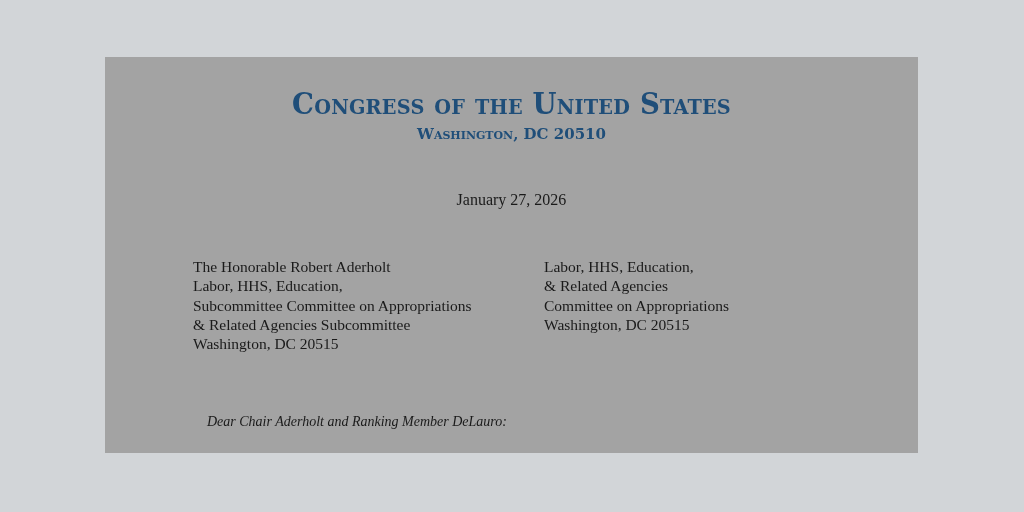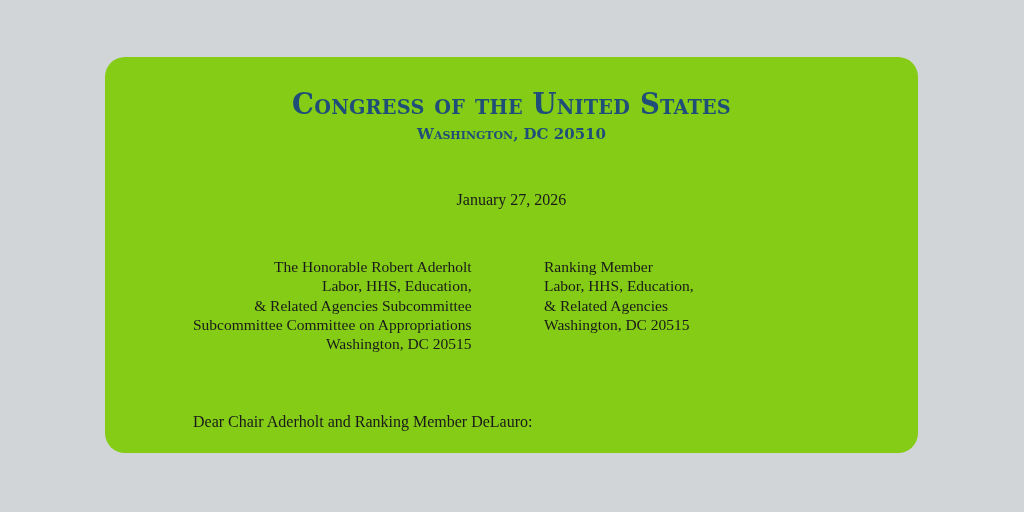--- a/index.html
+++ b/index.html
@@ -27,9 +27,8 @@
     top: 57px;
     width: 813px;
     height: 396px;
-    background: #84cc16;
+    background: #a3a3a3;
     overflow: hidden;
-    border-radius: 20px;
   }
 
   

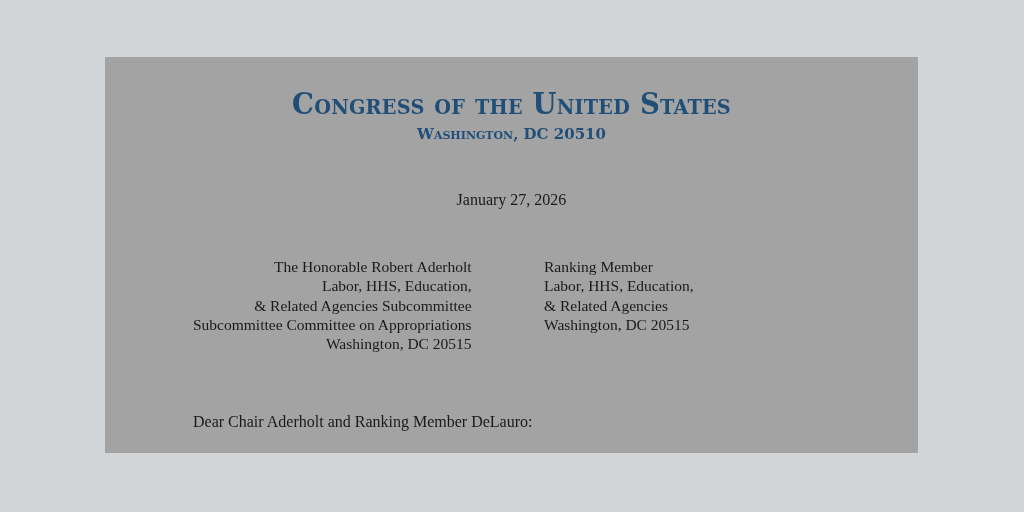--- a/index.html
+++ b/index.html
@@ -88,7 +88,7 @@
     color: #1a1a1a;
     white-space: nowrap;
   }
-  .address-col.left  { left: 0px; text-align: right; }
+  .address-col.left  { left: 0px; }
   .address-col.right { left: 351px; }
   .address-line { display: block; }
 

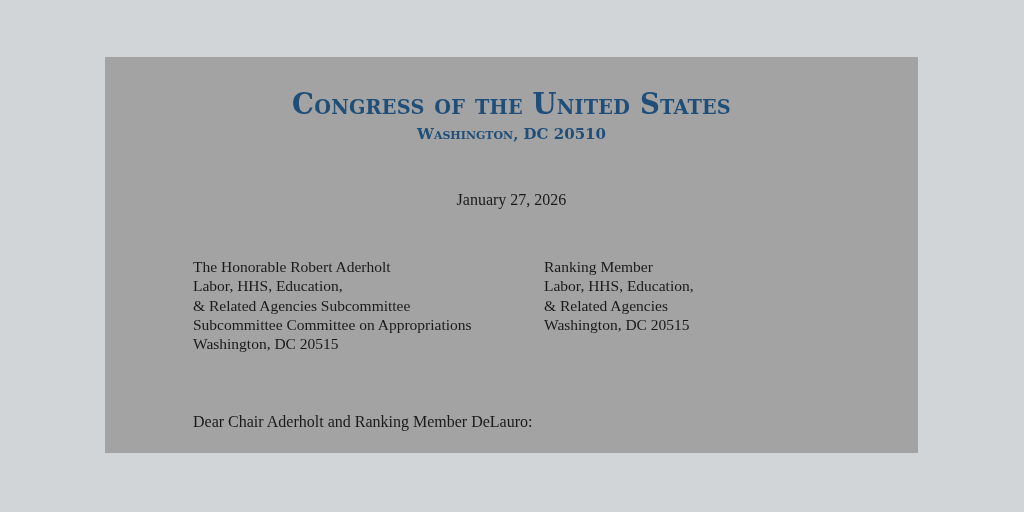--- a/index.html
+++ b/index.html
@@ -128,7 +128,6 @@
       </div>
 
       <div class="address-col right">
-        <span class="address-line">Ranking Member</span>
         <span class="address-line">Labor, HHS, Education,</span>
         <span class="address-line">&amp; Related Agencies</span>
         <span class="address-line">Washington, DC 20515</span>

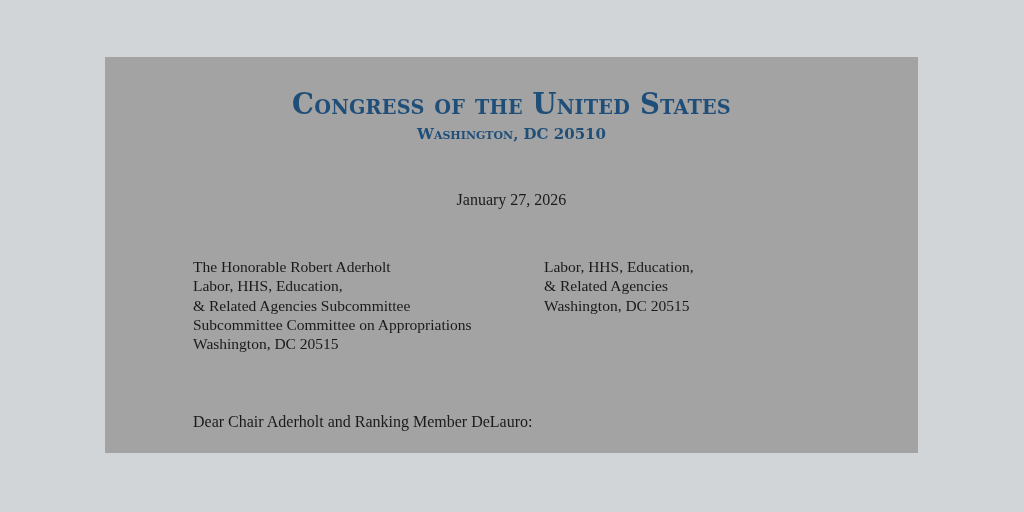--- a/index.html
+++ b/index.html
@@ -130,6 +130,7 @@
       <div class="address-col right">
         <span class="address-line">Labor, HHS, Education,</span>
         <span class="address-line">&amp; Related Agencies</span>
+        <span class="address-line">Committee on Appropriations</span>
         <span class="address-line">Washington, DC 20515</span>
       </div>
 

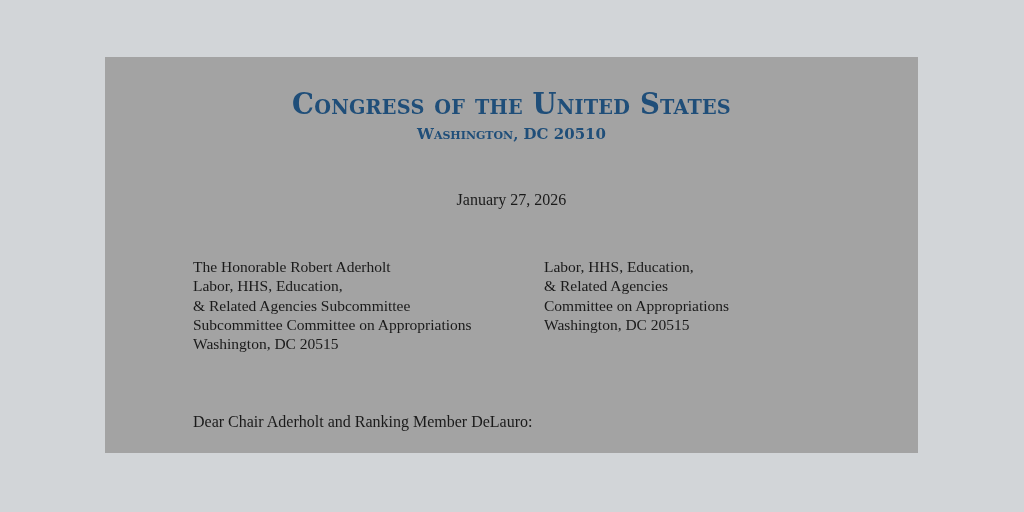--- a/index.html
+++ b/index.html
@@ -122,8 +122,8 @@
       <div class="address-col left">
         <span class="address-line">The Honorable Robert Aderholt</span>
         <span class="address-line">Labor, HHS, Education,</span>
+        <span class="address-line">Subcommittee Committee on Appropriations</span>
         <span class="address-line">&amp; Related Agencies Subcommittee</span>
-        <span class="address-line">Subcommittee Committee on Appropriations</span>
         <span class="address-line">Washington, DC 20515</span>
       </div>
 

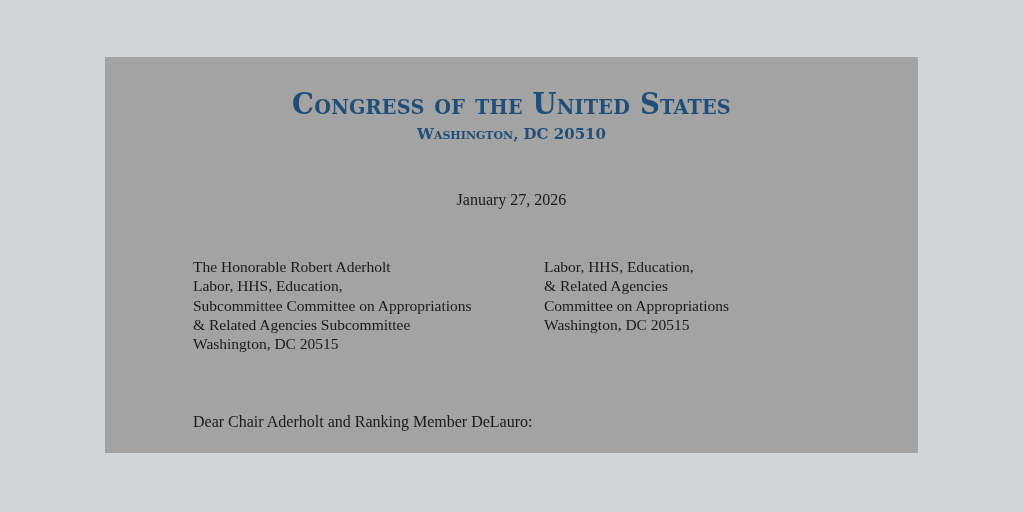--- a/index.html
+++ b/index.html
@@ -95,12 +95,13 @@
   
   .salutation {
     position: absolute;
-    left: 88px;
+    left: 102px;
     top: 355px;
-    font-size: 16px;
+    font-size: 14px;
     line-height: 19.3px;
     color: #1a1a1a;
     white-space: nowrap;
+    font-style: italic;
   }
 </style>
 </head>

